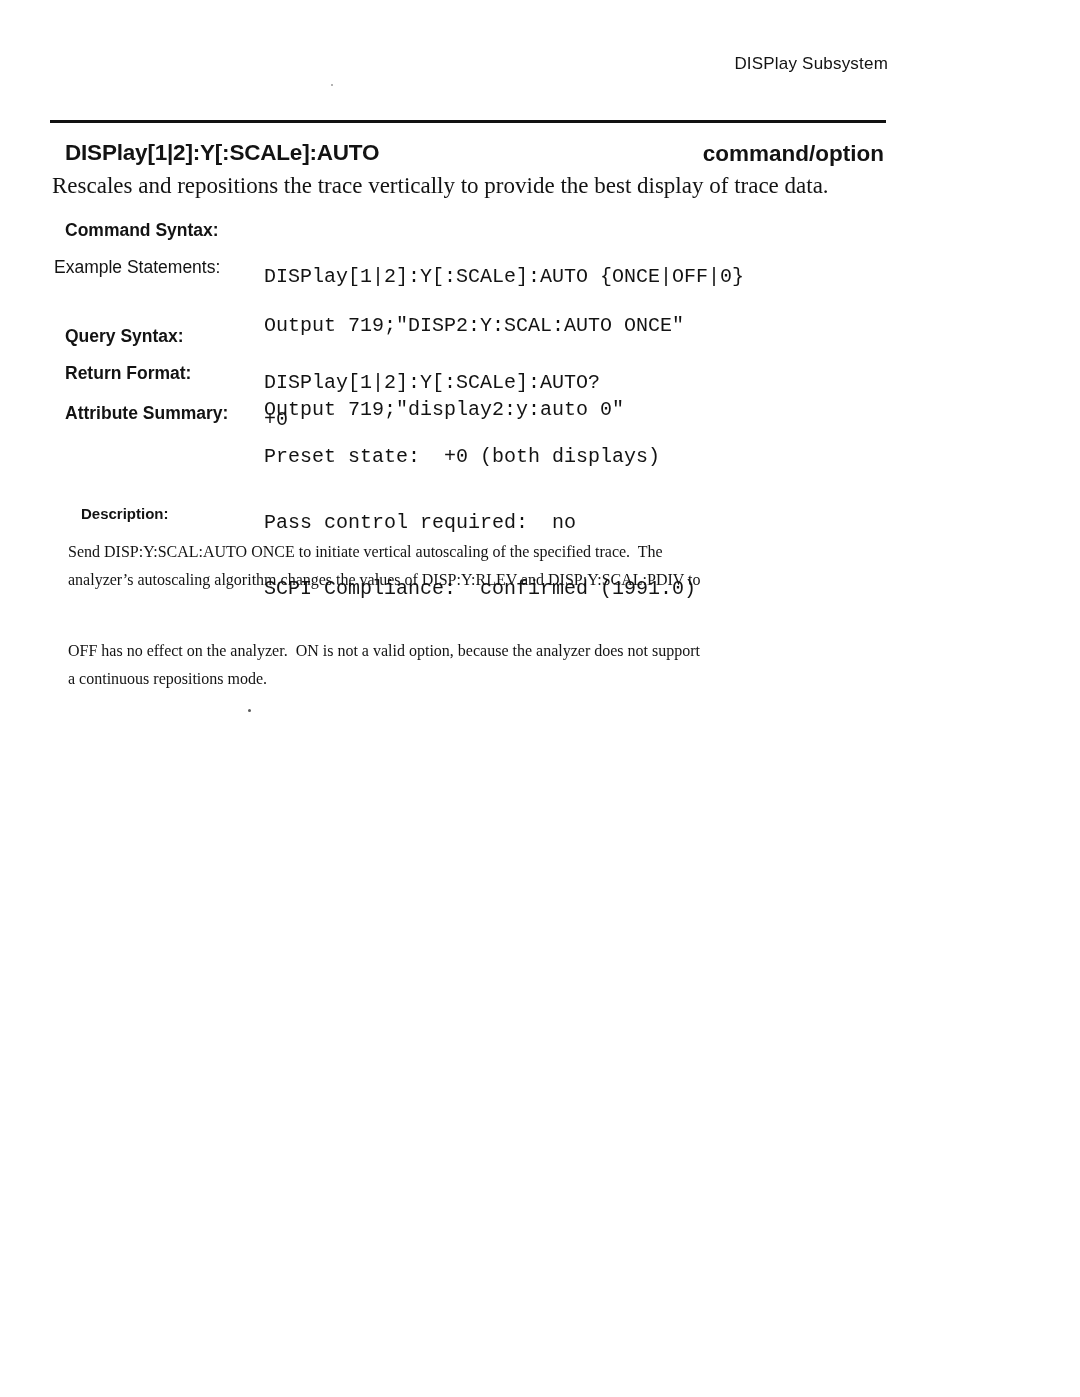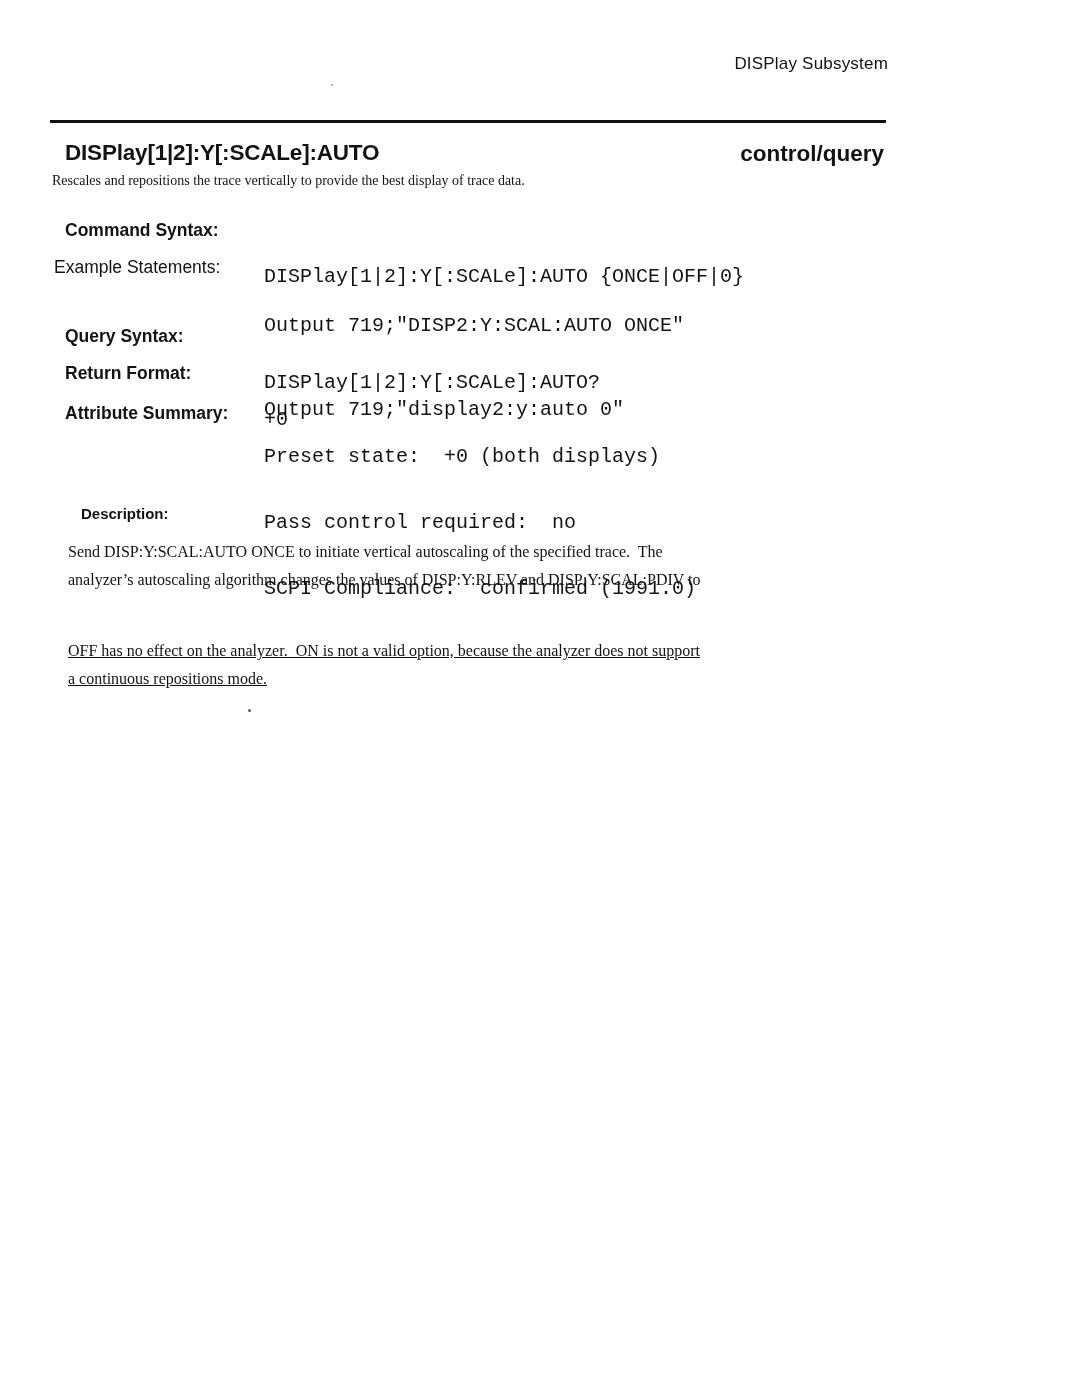--- a/index.html
+++ b/index.html
@@ -45,7 +45,7 @@
   <div class="abs rule"></div>
 
   <div class="abs page-title sans b pre">DISPlay[1|2]:Y[:SCALe]:AUTO</div>
-  <div class="abs title-type sans b pre">control/query</div>
+  <div class="abs title-type sans b pre">command/option</div>
 
   <div class="abs intro serif pre">Rescales and repositions the trace vertically to provide the best display of trace data.</div>
 

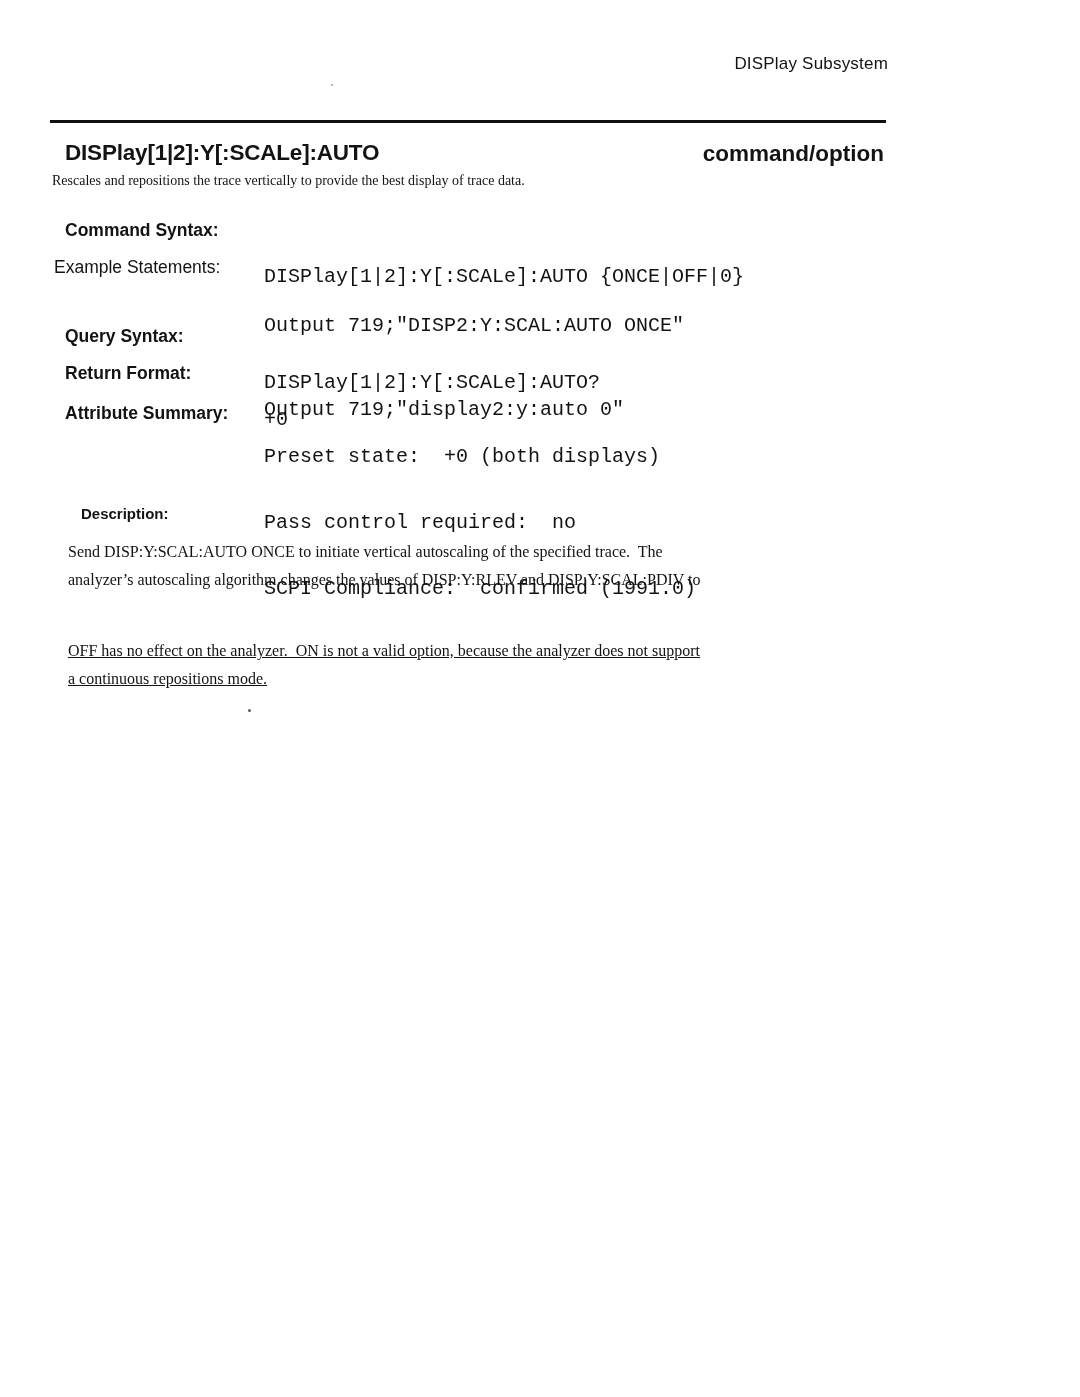--- a/index.html
+++ b/index.html
@@ -16,7 +16,7 @@
   .rule{top:120px;left:50px;width:836px;height:3px;background:#111;}
   .page-title{top:140px;left:54px;font-size:22.5px;letter-spacing:-0.2px;}
   .title-type{top:141px;right:196px;font-size:22.5px;}
-  .intro{top:173px;left:52px;font-size:14px;}
+  .intro{top:173px;left:52px;font-size:23px;}
 
   .row{position:absolute;left:0;width:100%;}
   .lbl{position:absolute;left:54px;top:0;font-size:17.5px;white-space:pre;line-height:23px;}

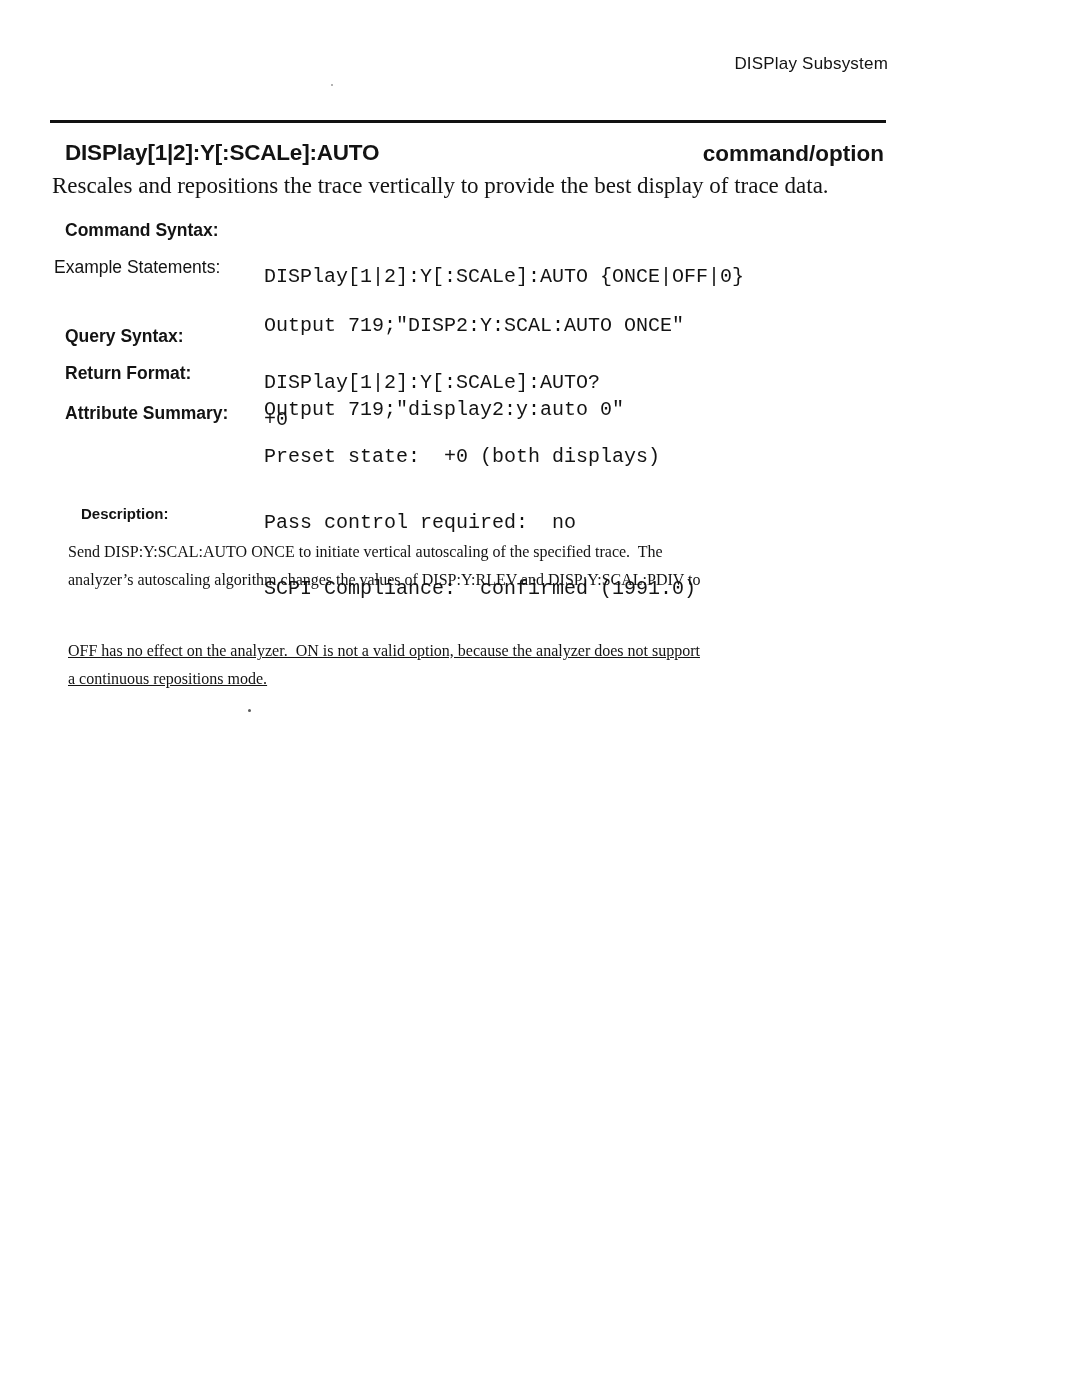--- a/index.html
+++ b/index.html
@@ -28,7 +28,7 @@
   .para{position:absolute;left:68px;font-size:16px;line-height:27.5px;}
   .para div{white-space:pre;}
   .para1{top:538px;}
-  .para2{top:637px;text-decoration:underline;}
+  .para2{top:637px;}
 
   .footer-page-num{top:1306px;left:836px;font-size:17px;}
 

